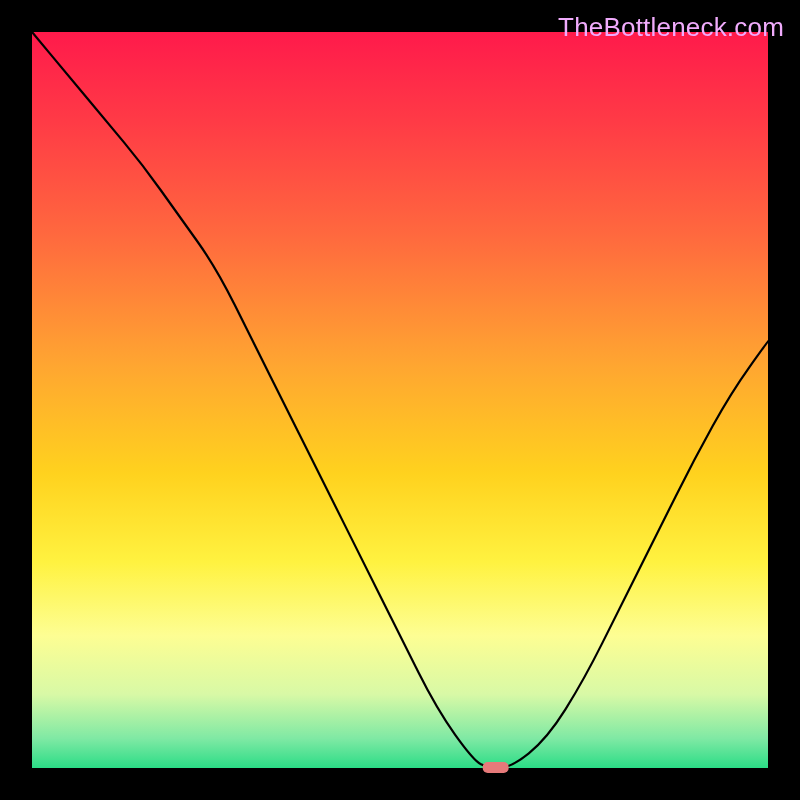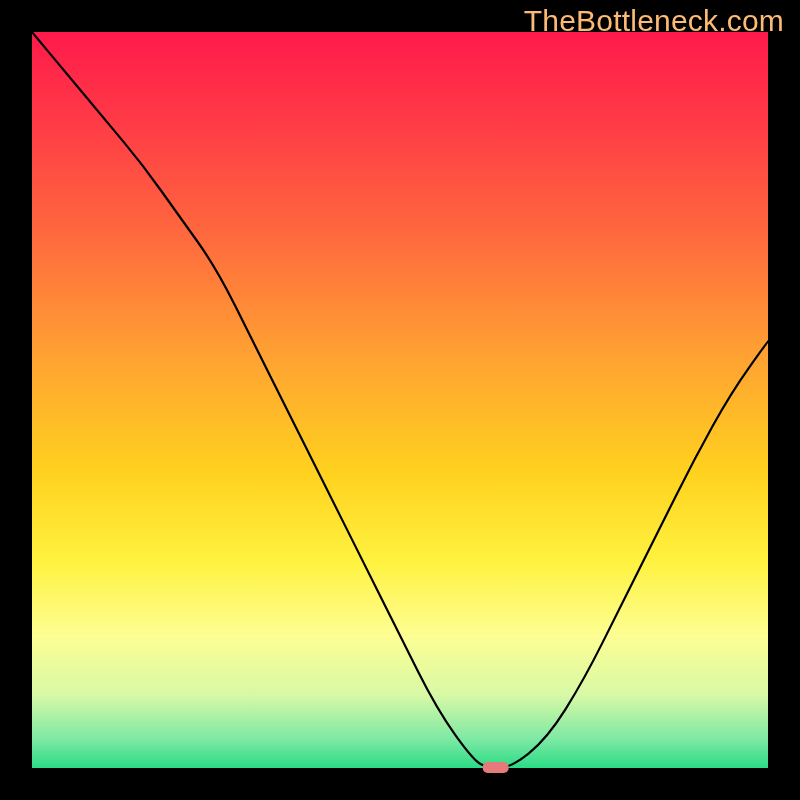--- a/index.html
+++ b/index.html
@@ -18,10 +18,10 @@
   }
   .watermark {
     position: absolute;
-    top: 4px;
+    top: 12px;
     right: 16px;
-    color: #fdba74;
-    font-size: 30px;
+    color: #f0abfc;
+    font-size: 26px;
     font-weight: 500;
     letter-spacing: 0.2px;
     user-select: none;

